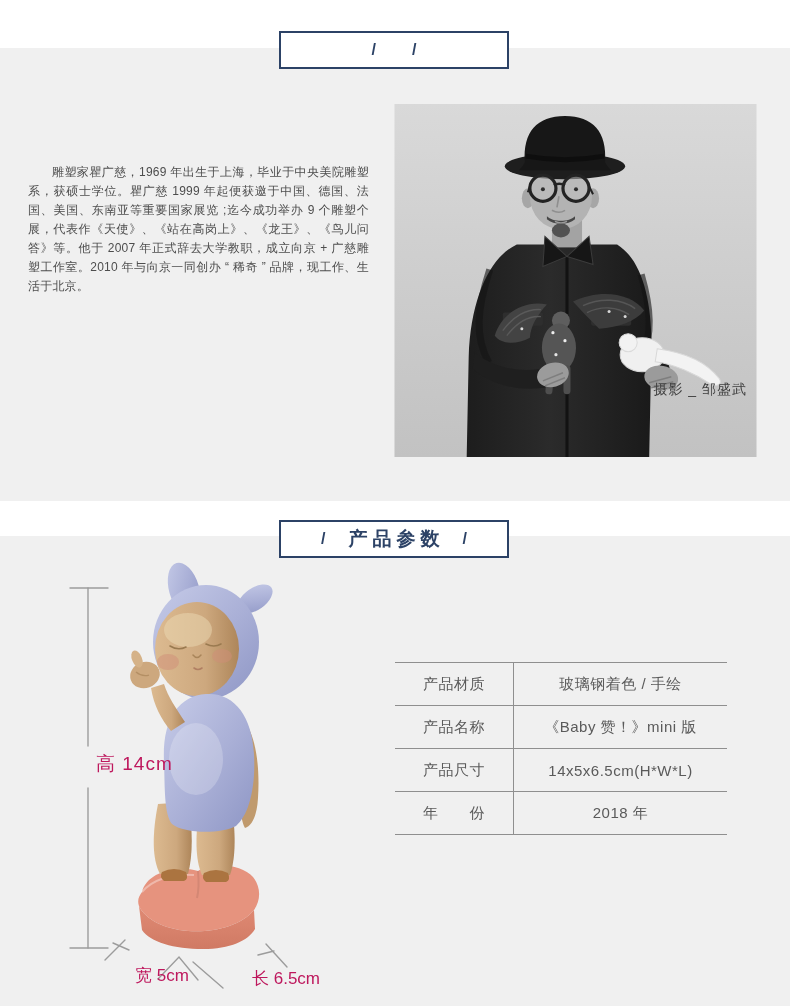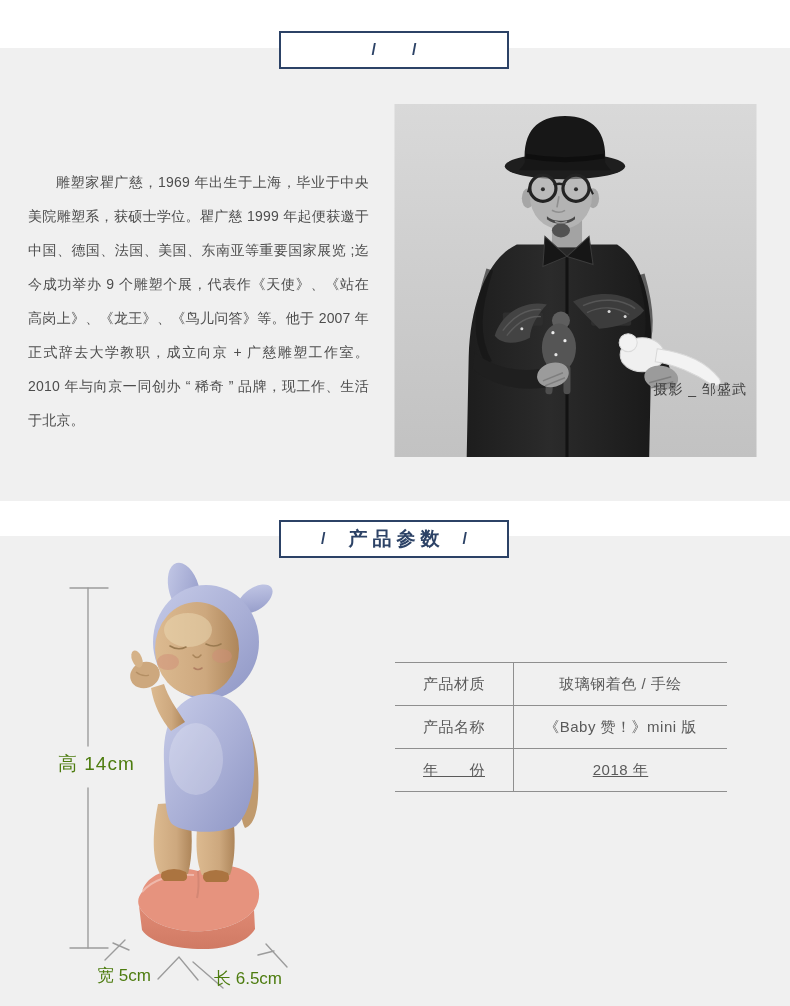--- a/index.html
+++ b/index.html
@@ -25,7 +25,7 @@
 
   .bio{
     position:absolute;left:28px;top:151px;width:341px;
-    font-size:14px;line-height:34px;color:#4d4d4d;
+    font-size:12px;line-height:19px;color:#4d4d4d;
     text-align:justify;text-indent:2em;letter-spacing:.2px;
   }
 

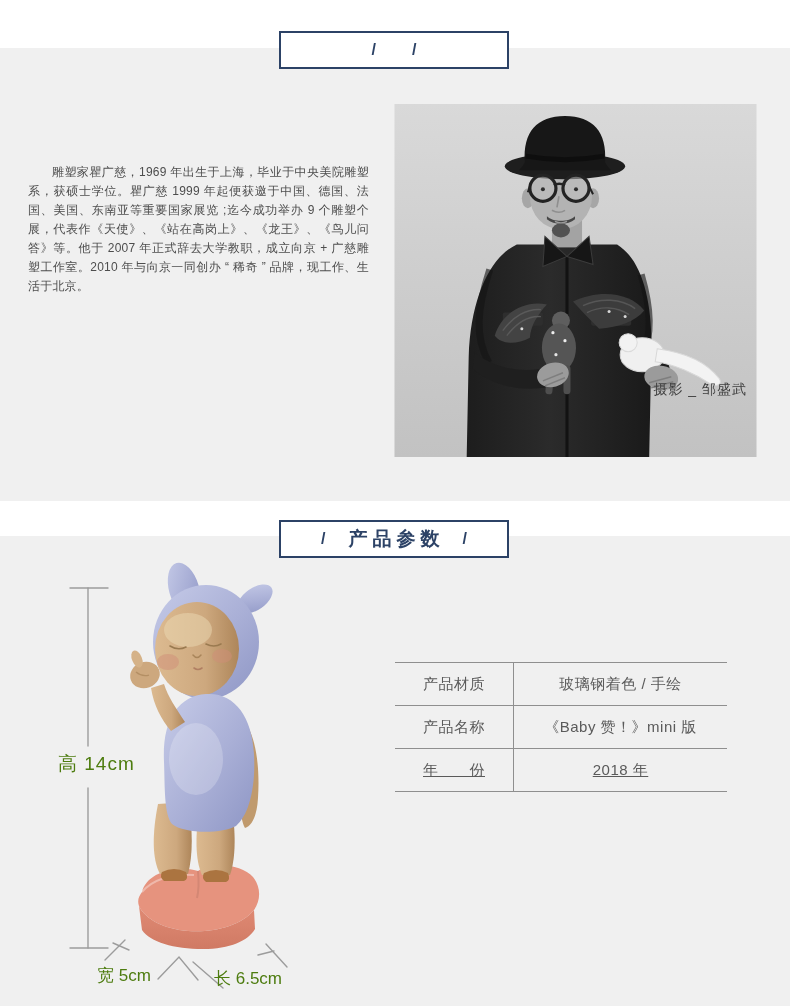--- a/index.html
+++ b/index.html
@@ -38,7 +38,7 @@
 
   .figurine{position:absolute;left:118px;top:556px;}
   .dim-lines{position:absolute;left:40px;top:560px;pointer-events:none;}
-  .dim-label{position:absolute;color:#4d7c0f;white-space:nowrap;}
+  .dim-label{position:absolute;color:#be185d;white-space:nowrap;margin-left:38px;}
   #dim-height{left:58px;top:751px;font-size:19px;letter-spacing:1px;}
   #dim-width{left:97px;top:964px;font-size:17px;}
   #dim-length{left:214px;top:967px;font-size:17px;}

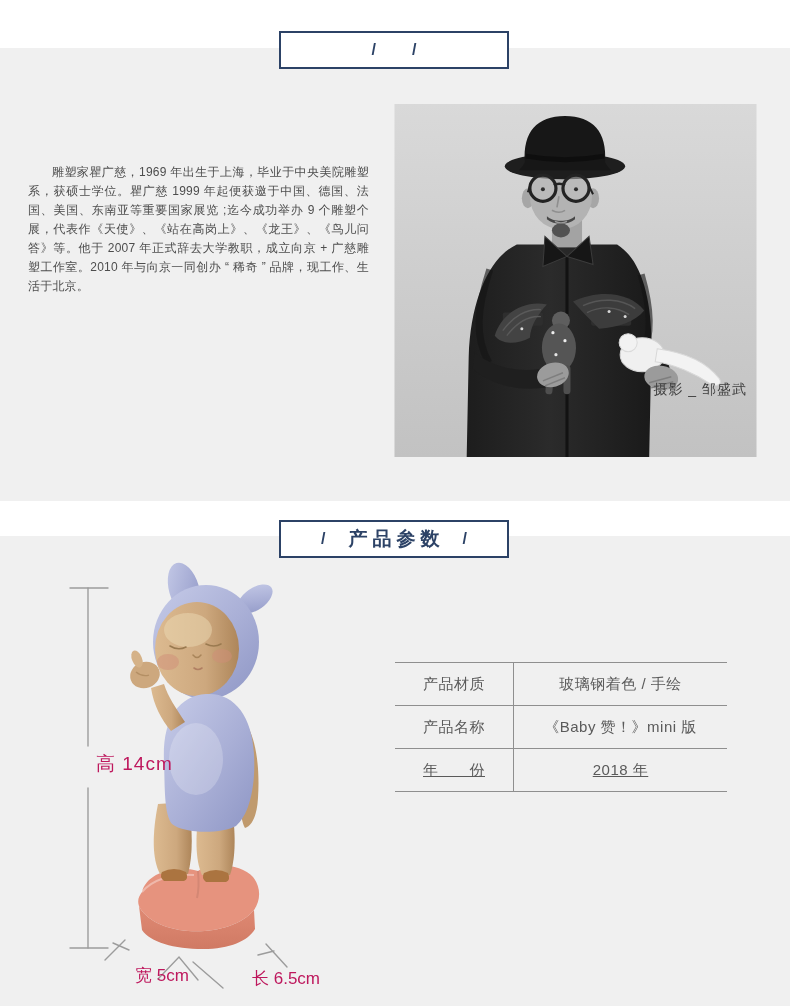--- a/index.html
+++ b/index.html
@@ -237,6 +237,10 @@
         <td>《Baby 赞！》mini 版</td>
       </tr>
       <tr>
+        <td class="lab">产品尺寸</td>
+        <td>14x5x6.5cm(H*W*L)</td>
+      </tr>
+      <tr>
         <td class="lab">年　　份</td>
         <td>2018 年</td>
       </tr>

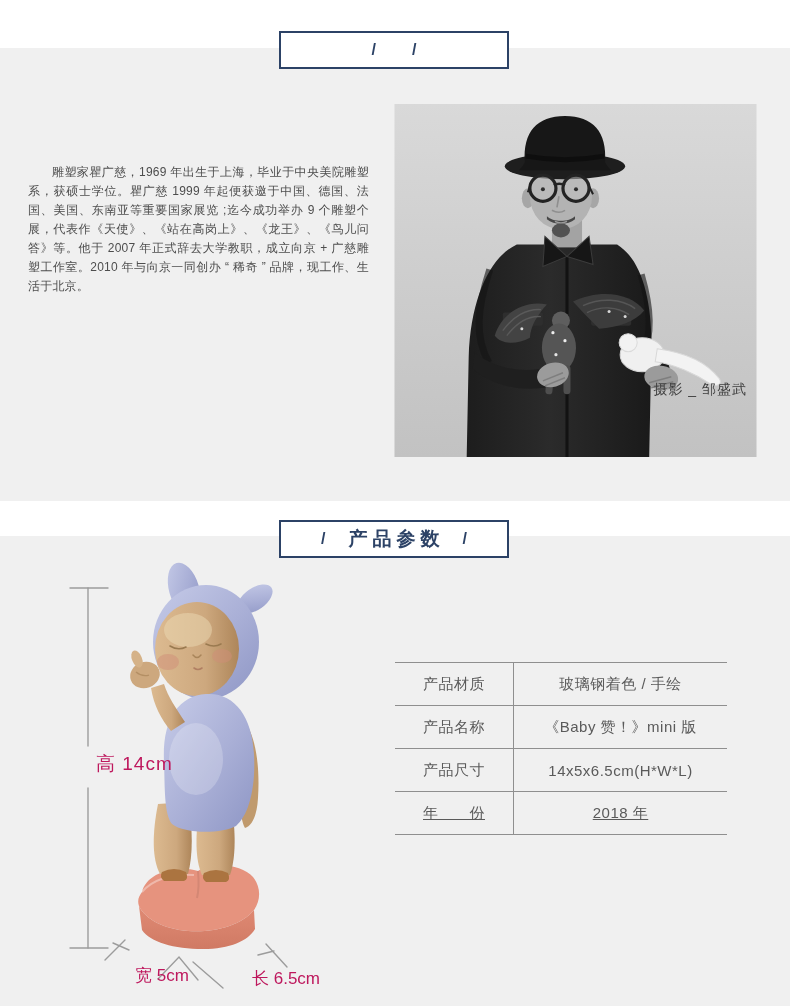--- a/index.html
+++ b/index.html
@@ -51,7 +51,7 @@
     border-top:1px solid #8f8f8f;height:42px;text-align:center;
     padding:0 4px;vertical-align:middle;
   }
-  .spec-table tr:last-child td{border-bottom:1px solid #8f8f8f;text-decoration:underline;}
+  .spec-table tr:last-child td{border-bottom:1px solid #8f8f8f;}
   .spec-table td.lab{width:110px;border-right:1px solid #8f8f8f;}
 </style>
 </head>

